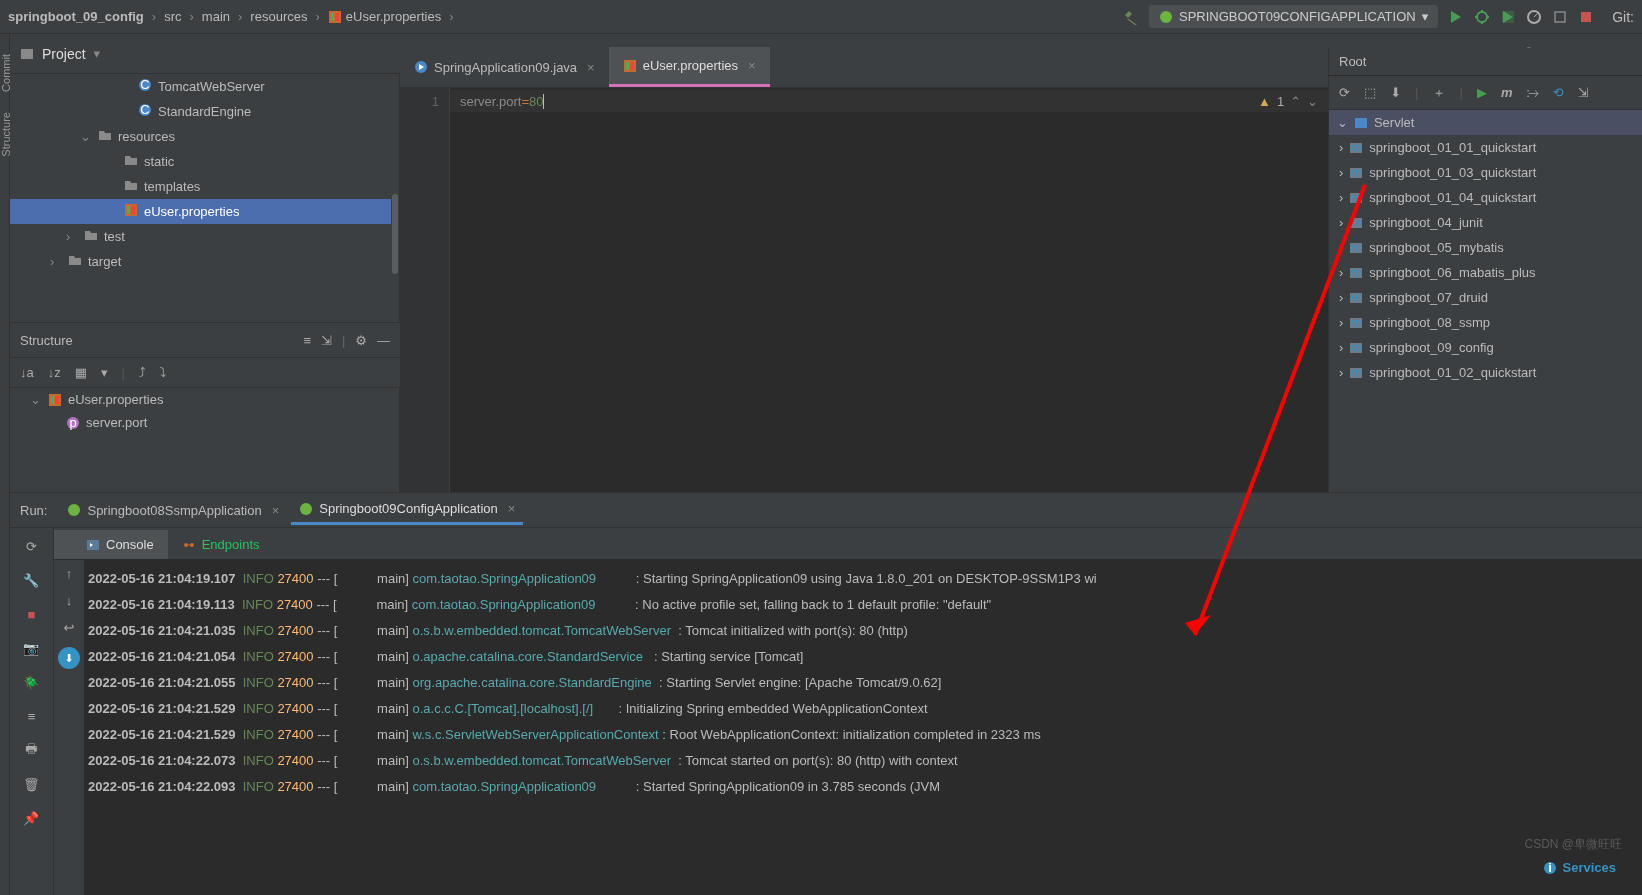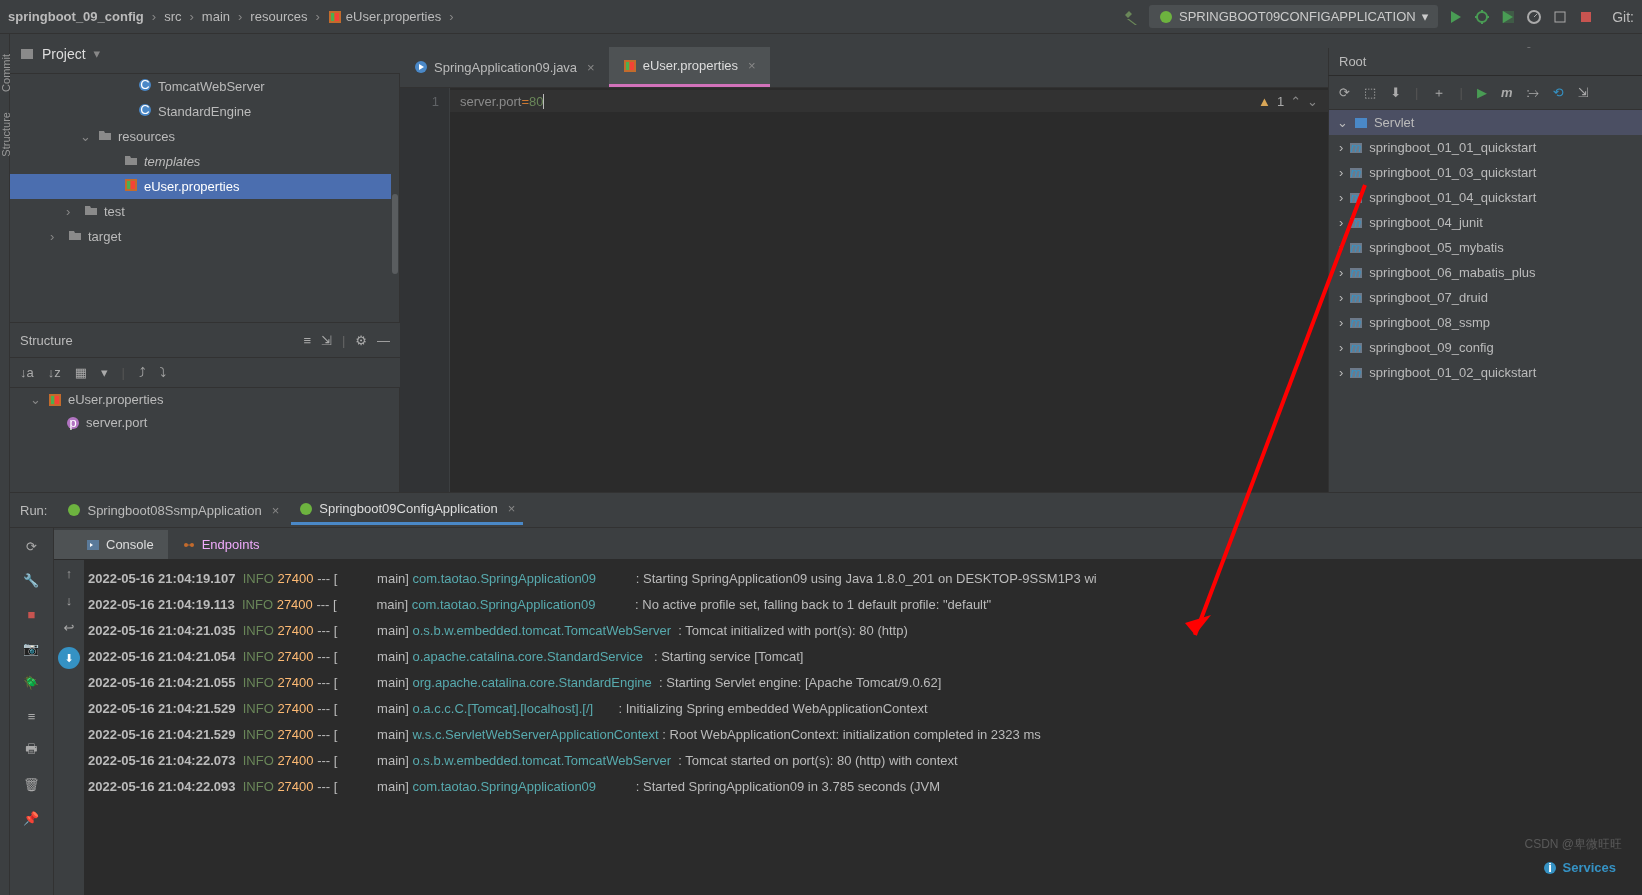--- a/index.html
+++ b/index.html
@@ -192,6 +192,13 @@
         </svg></span>
       <span>resources</span>
     </div>
+    <div class="tree-item" style="padding-left: 96px;">
+      <span class="chev"></span>
+      <span><svg class="ico" viewBox="0 0 14 14">
+          <path class="icon-folder" d="M1 3h5l1 2h6v7H1z"></path>
+        </svg></span>
+      <span>static</span>
+    </div>
     <div class="tree-item" style="padding-left: 96px; font-style: italic;">
       <span class="chev"></span>
       <span><svg class="ico" viewBox="0 0 14 14">

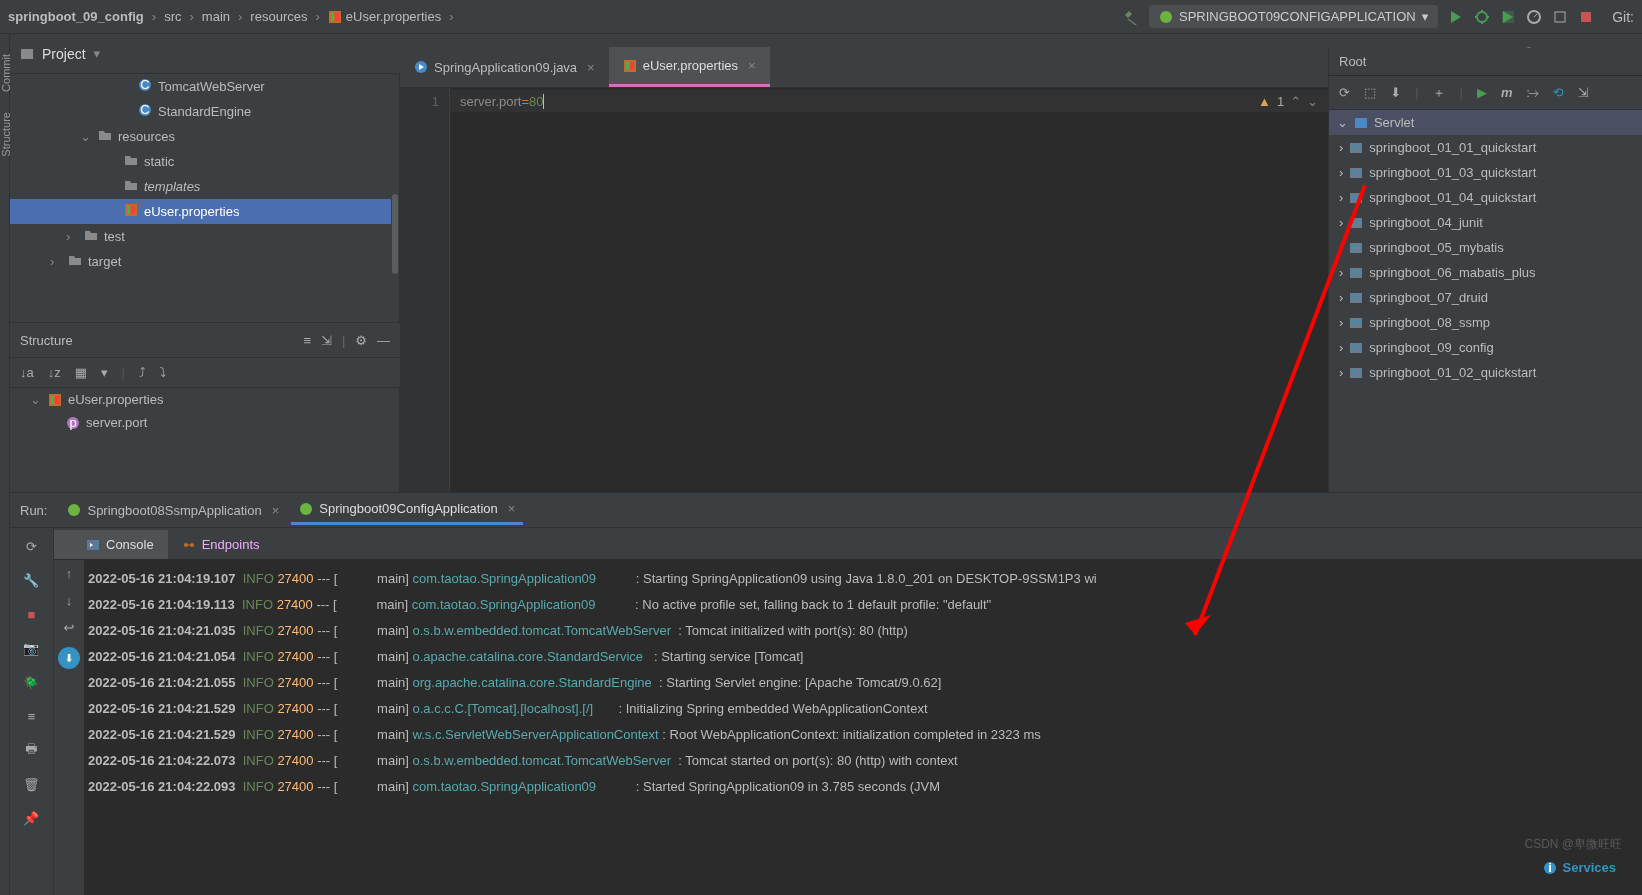--- a/index.html
+++ b/index.html
@@ -199,7 +199,7 @@
         </svg></span>
       <span>static</span>
     </div>
-    <div class="tree-item" style="padding-left: 96px; font-style: italic;">
+    <div class="tree-item" style="padding-left: 96px;">
       <span class="chev"></span>
       <span><svg class="ico" viewBox="0 0 14 14">
           <path class="icon-folder" d="M1 3h5l1 2h6v7H1z"></path>

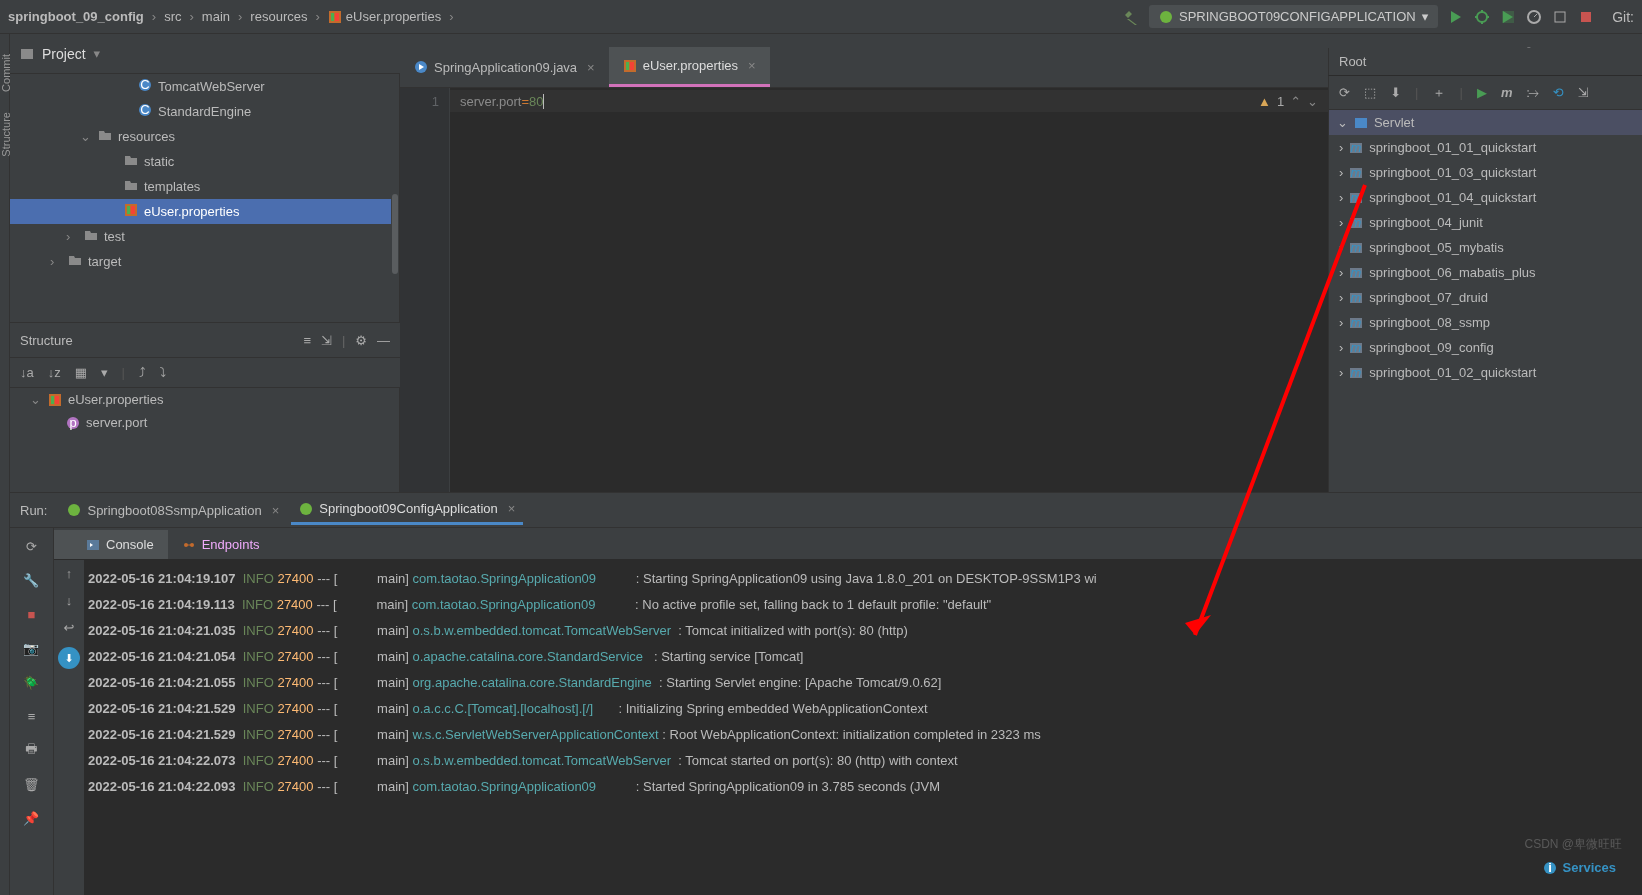--- a/index.html
+++ b/index.html
@@ -66,7 +66,7 @@
 .run-sidebar2 .circ { width:22px; height:22px; border-radius:50%; background:#3592c4; color:#fff; display:flex; align-items:center; justify-content:center; font-size:11px; }
 
 .console-tabs { position:absolute; left:54px; top:528px; right:0; height:32px; background:#3c3f41; border-bottom:1px solid #2b2b2b; display:flex; align-items:flex-end; }
-.con-tab { padding:7px 14px; color:#f0abfc; display:flex; align-items:center; gap:6px; cursor:pointer; }
+.con-tab { padding:7px 14px; color:#22c55e; display:flex; align-items:center; gap:6px; cursor:pointer; }
 .con-tab.active { background:#4e5254; color:#ddd;padding-left:32px; }
 
 .console { position:absolute; left:84px; top:560px; right:0; bottom:0; background:#2b2b2b; font-family:"Consolas","Monaco",monospace; font-size:13px; line-height:26px; padding:6px 4px; overflow:hidden; white-space:pre; }

